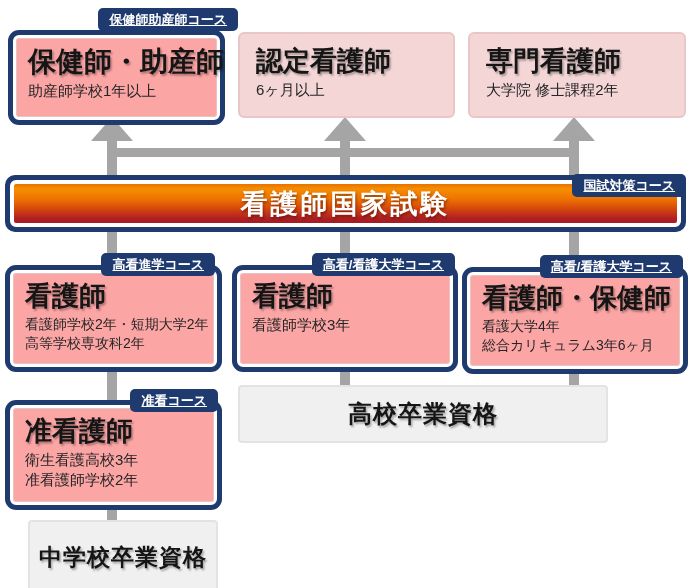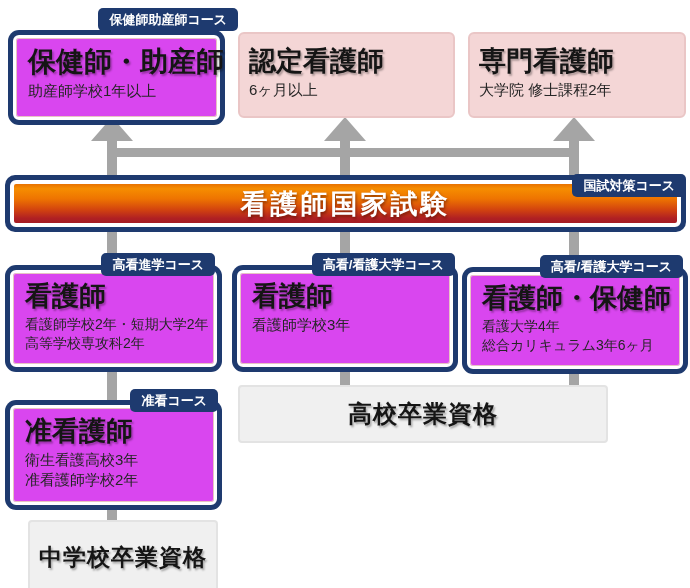--- a/index.html
+++ b/index.html
@@ -101,6 +101,7 @@
     border-radius: 5px;
     white-space: nowrap;
     z-index: 5;
+    text-decoration: underline;
   }
   
   .banner {

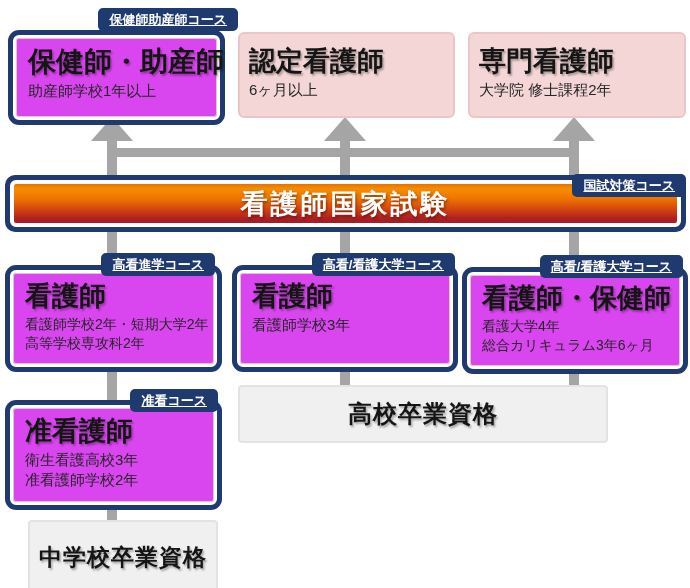--- a/index.html
+++ b/index.html
@@ -41,7 +41,7 @@
   .navy-inner {
     position: absolute;
     inset: 5px;
-    background: #d946ef;
+    background: #fca5a5;
     border: 3px solid #ffffff;
     border-radius: 6px;
     box-shadow: inset 0 0 0 1px #e7c3c3;

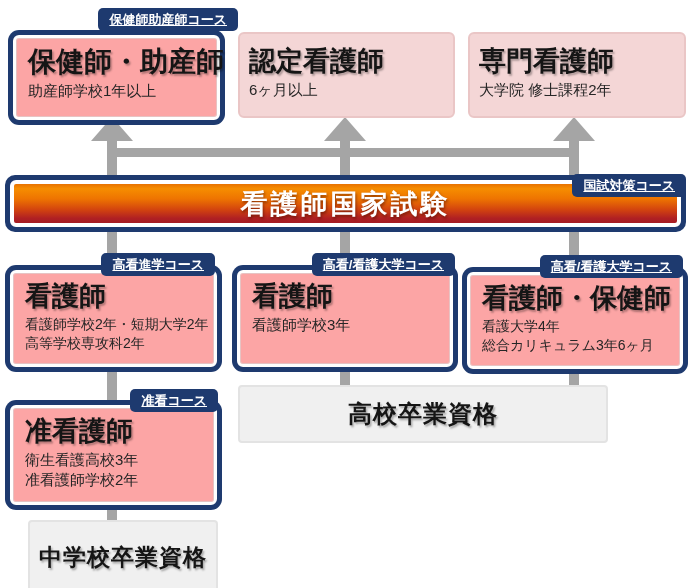--- a/index.html
+++ b/index.html
@@ -53,7 +53,7 @@
     background: #f4d6d6;
     border: 2px solid #eac6c6;
     border-radius: 6px;
-    padding: 12px 9px;
+    padding: 12px 16px;
   }
   
   .gray-box {

